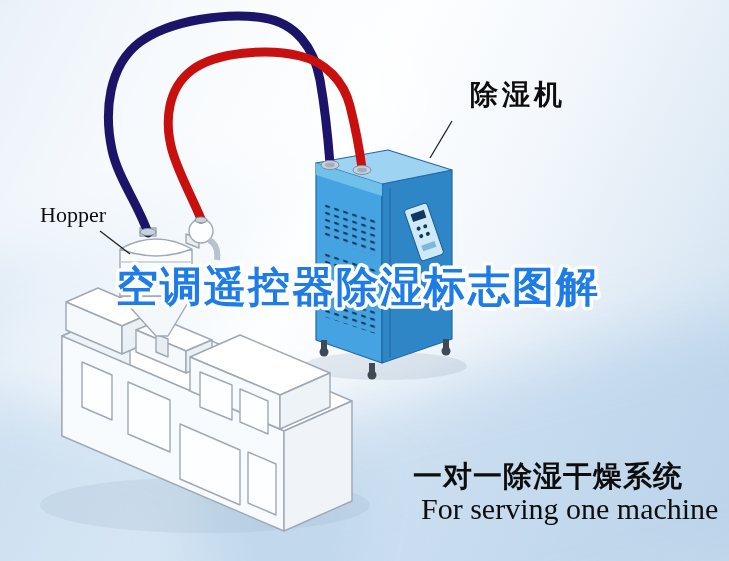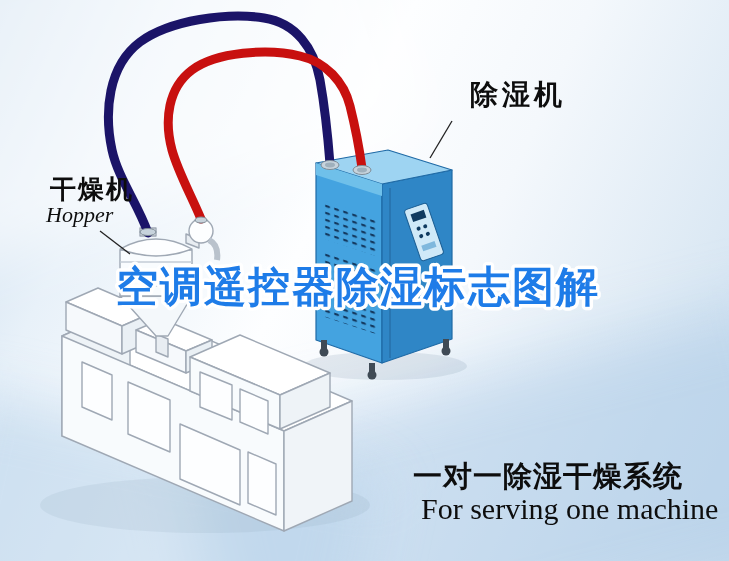--- a/index.html
+++ b/index.html
@@ -126,7 +126,6 @@
   </svg>
 
   <div class="lbl cn dehu-cn">除湿机</div>
-  <div class="lbl cn hop-cn">干燥机</div>
   <div class="lbl en hop-en">Hopper</div>
   <div class="lbl cn sys-cn">一对一除湿干燥系统</div>
   <div class="lbl en sys-en">For serving one machine</div>

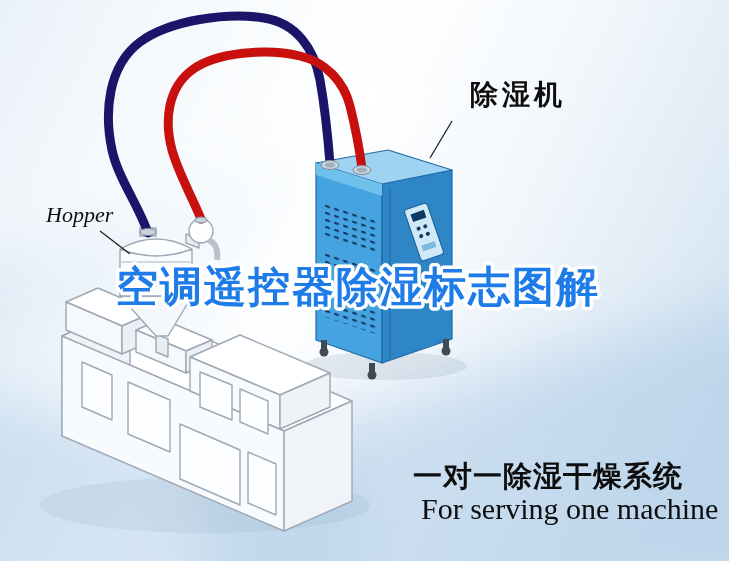--- a/index.html
+++ b/index.html
@@ -19,7 +19,7 @@
   .dehu-cn{left:459px;top:76px;width:118px;text-align:center;font-size:28px;letter-spacing:4px;}
   .dehu-en{left:448px;top:107px;width:150px;text-align:center;font-size:23px;}
   .hop-cn{left:50px;top:172px;font-size:26px;letter-spacing:2px;}
-  .hop-en{left:46px;top:202px;font-size:22px;font-style:italic;}
+  .hop-en{left:40px;top:202px;font-size:22px;}
   .sys-cn{left:413px;top:457px;font-size:29px;letter-spacing:1px;}
   .sys-en{left:421px;top:492px;font-size:30px;}
 </style>

